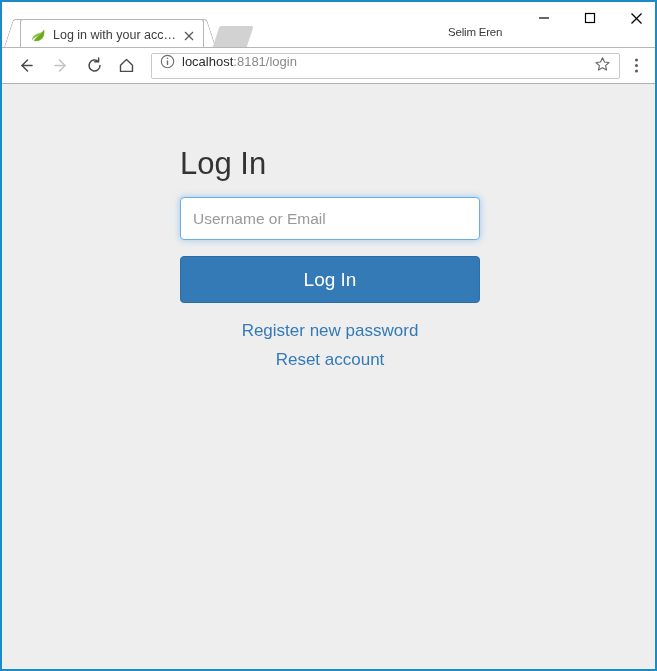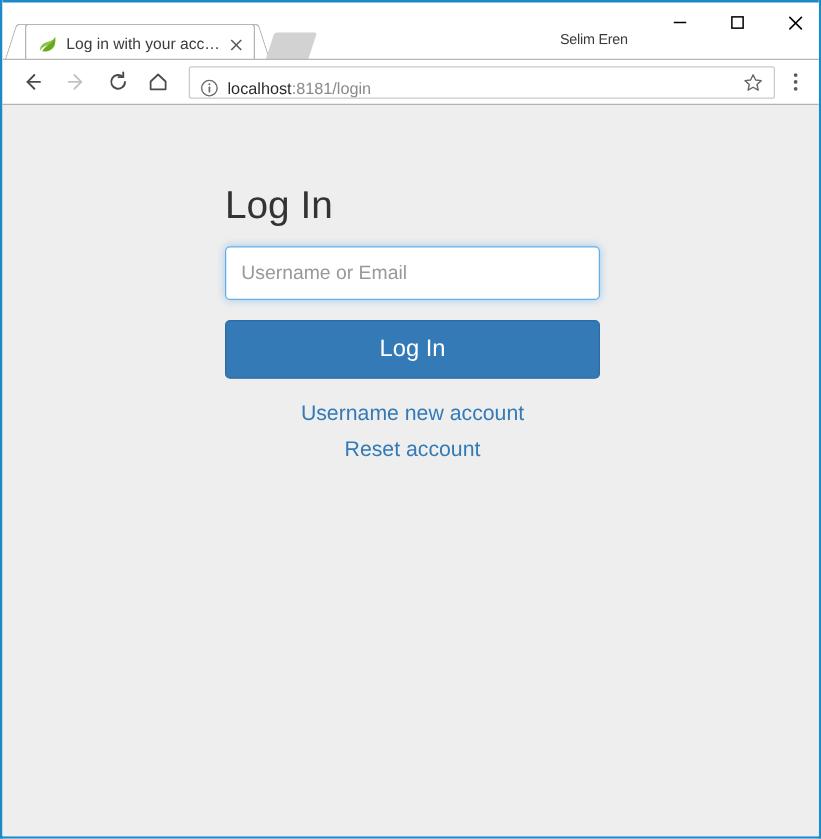--- a/index.html
+++ b/index.html
@@ -178,7 +178,7 @@
     border-radius: 2px;
     background: #ffffff;
     display: flex;
-    align-items: flex-end;
+    align-items: flex-start;
     padding: 0 6px 0 8px;
     position: relative;
   }

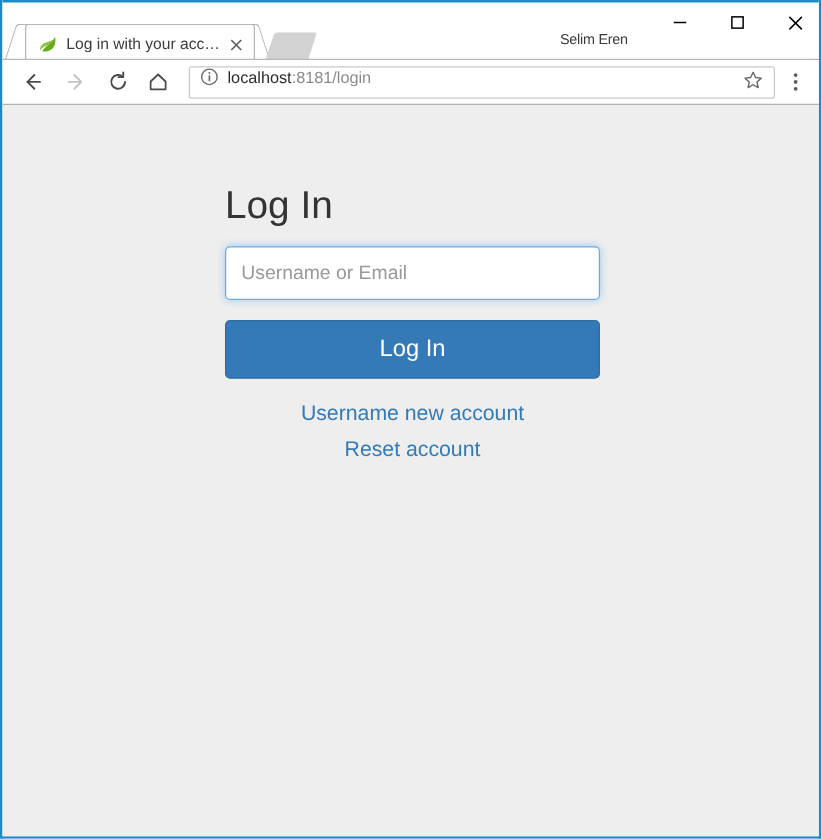--- a/index.html
+++ b/index.html
@@ -397,7 +397,7 @@
 
       <button id="login-button">Log In</button>
 
-      <a class="login-link" href="#">Username new account</a>
+      <a class="login-link" href="#">Register new password</a>
 
       <a class="login-link" href="#">Reset account</a>
     </div>

